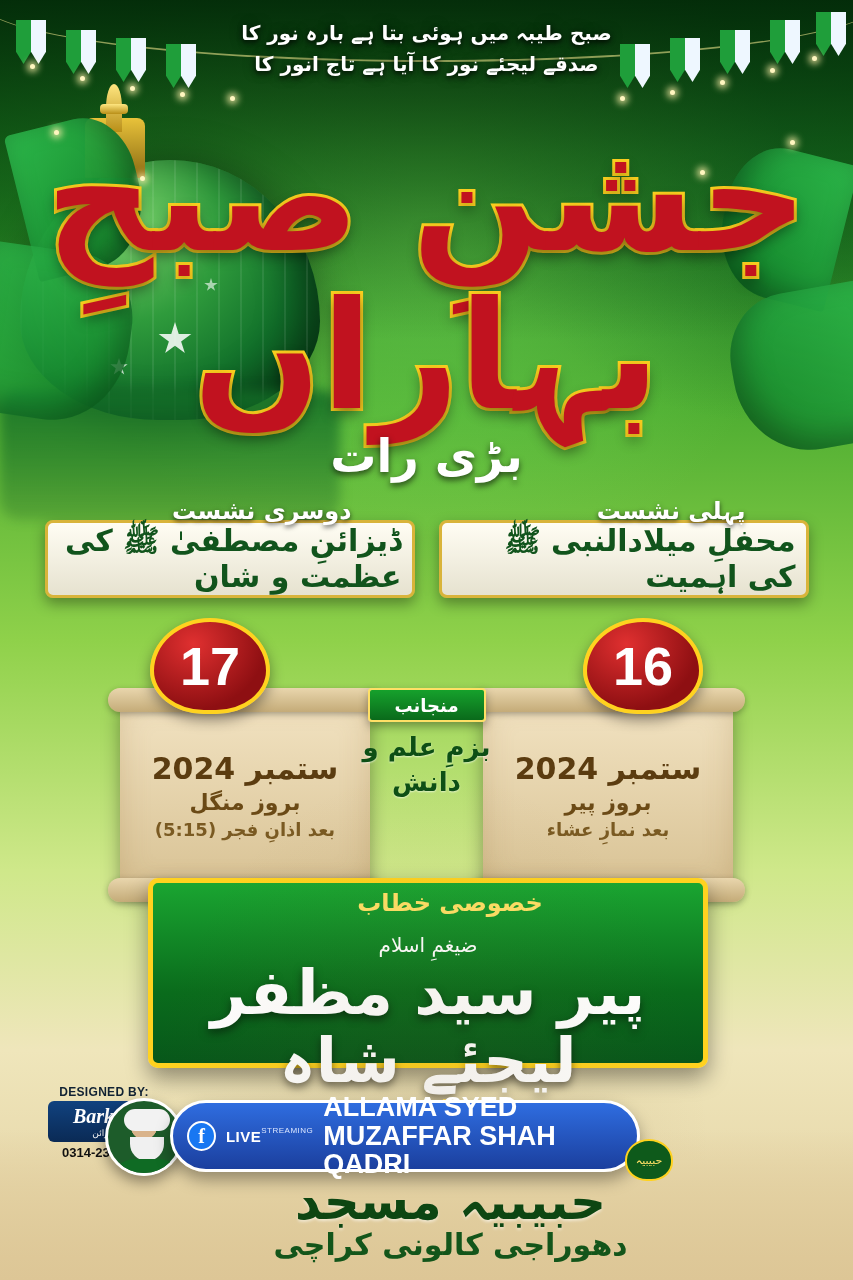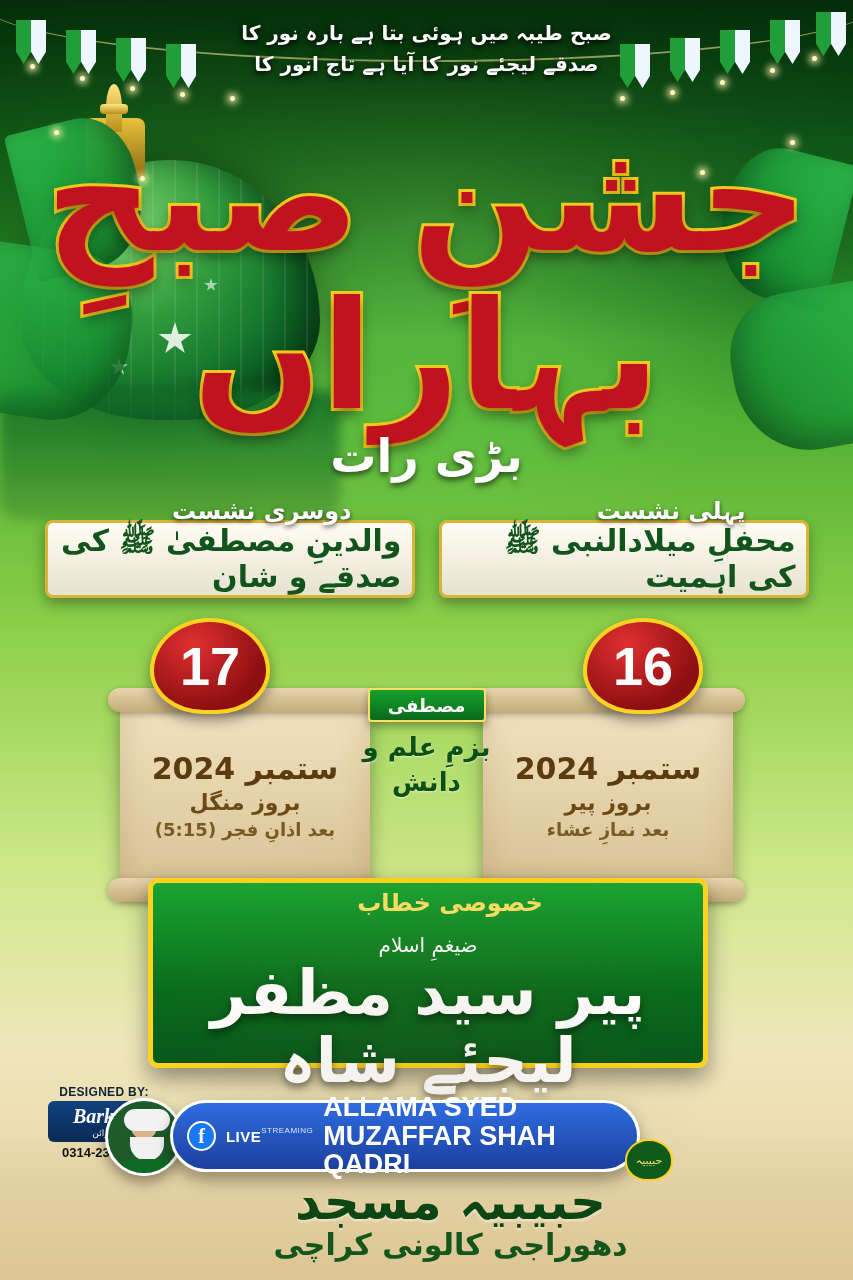--- a/index.html
+++ b/index.html
@@ -334,7 +334,7 @@
     </div>
     <div class="session">
       <div class="label">دوسری نشست</div>
-      <div class="txt">والدینِ مصطفیٰ ﷺ کی صدقے و شان</div>
+      <div class="txt">ڈیزائنِ مصطفیٰ ﷺ کی عظمت و شان</div>
     </div>
   </div>
 

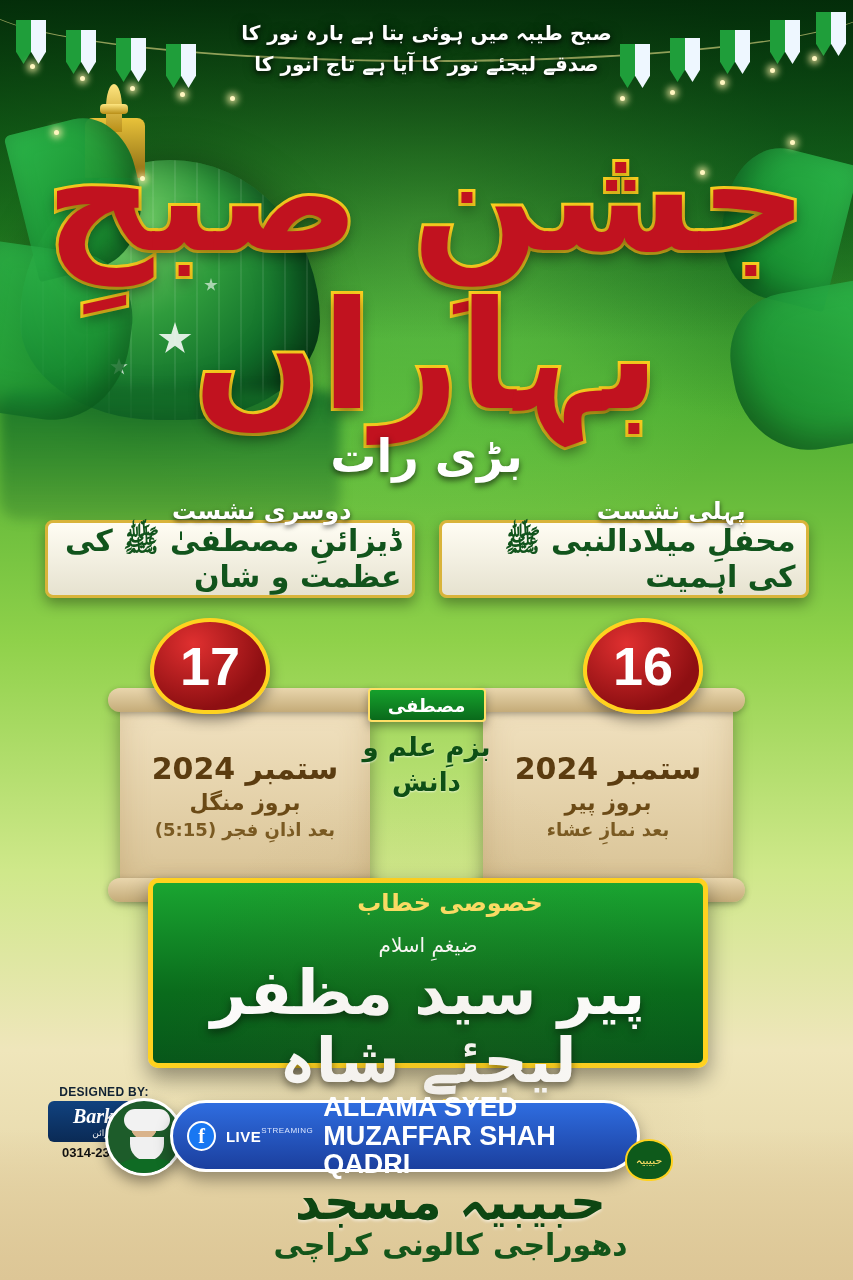--- a/index.html
+++ b/index.html
@@ -358,7 +358,7 @@
     </div>
     <div class="daybadge left">17</div>
 
-    <div class="mid-green-tag">مصطفی</div>
+    <div class="mid-green-tag">منجانب</div>
     <div class="mid-text">بزمِ علم و دانش</div>
   </div>
 

